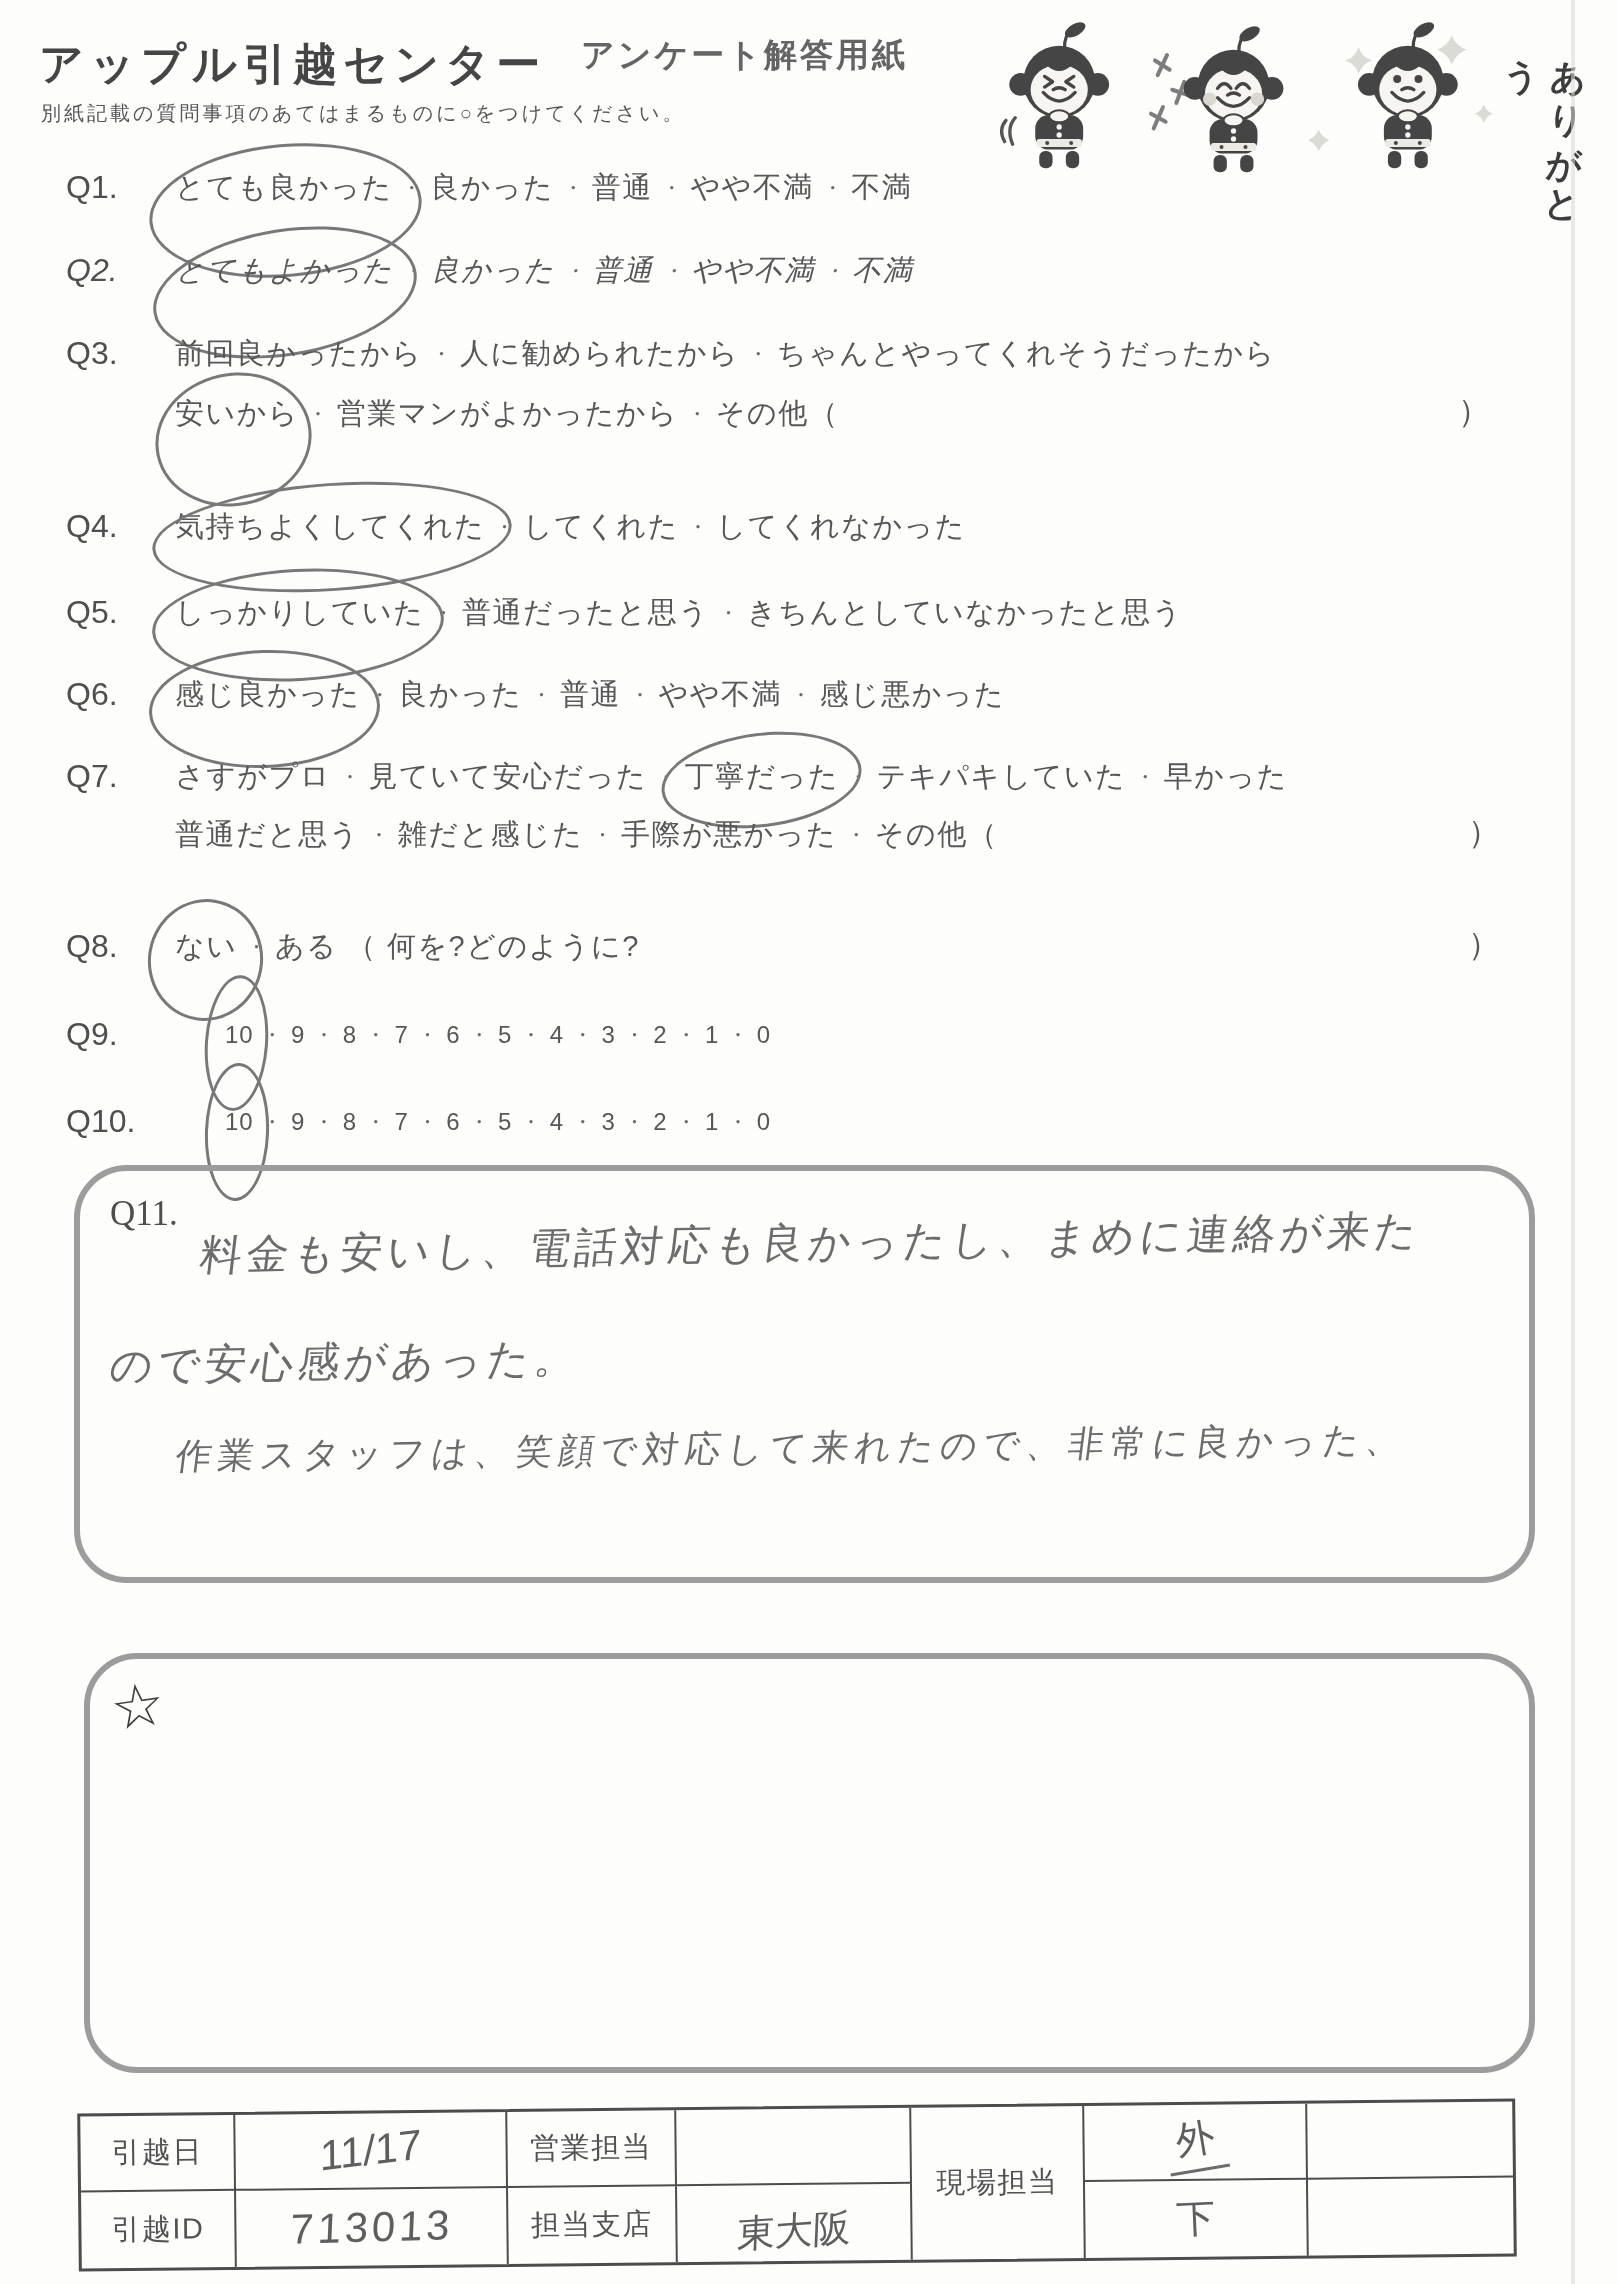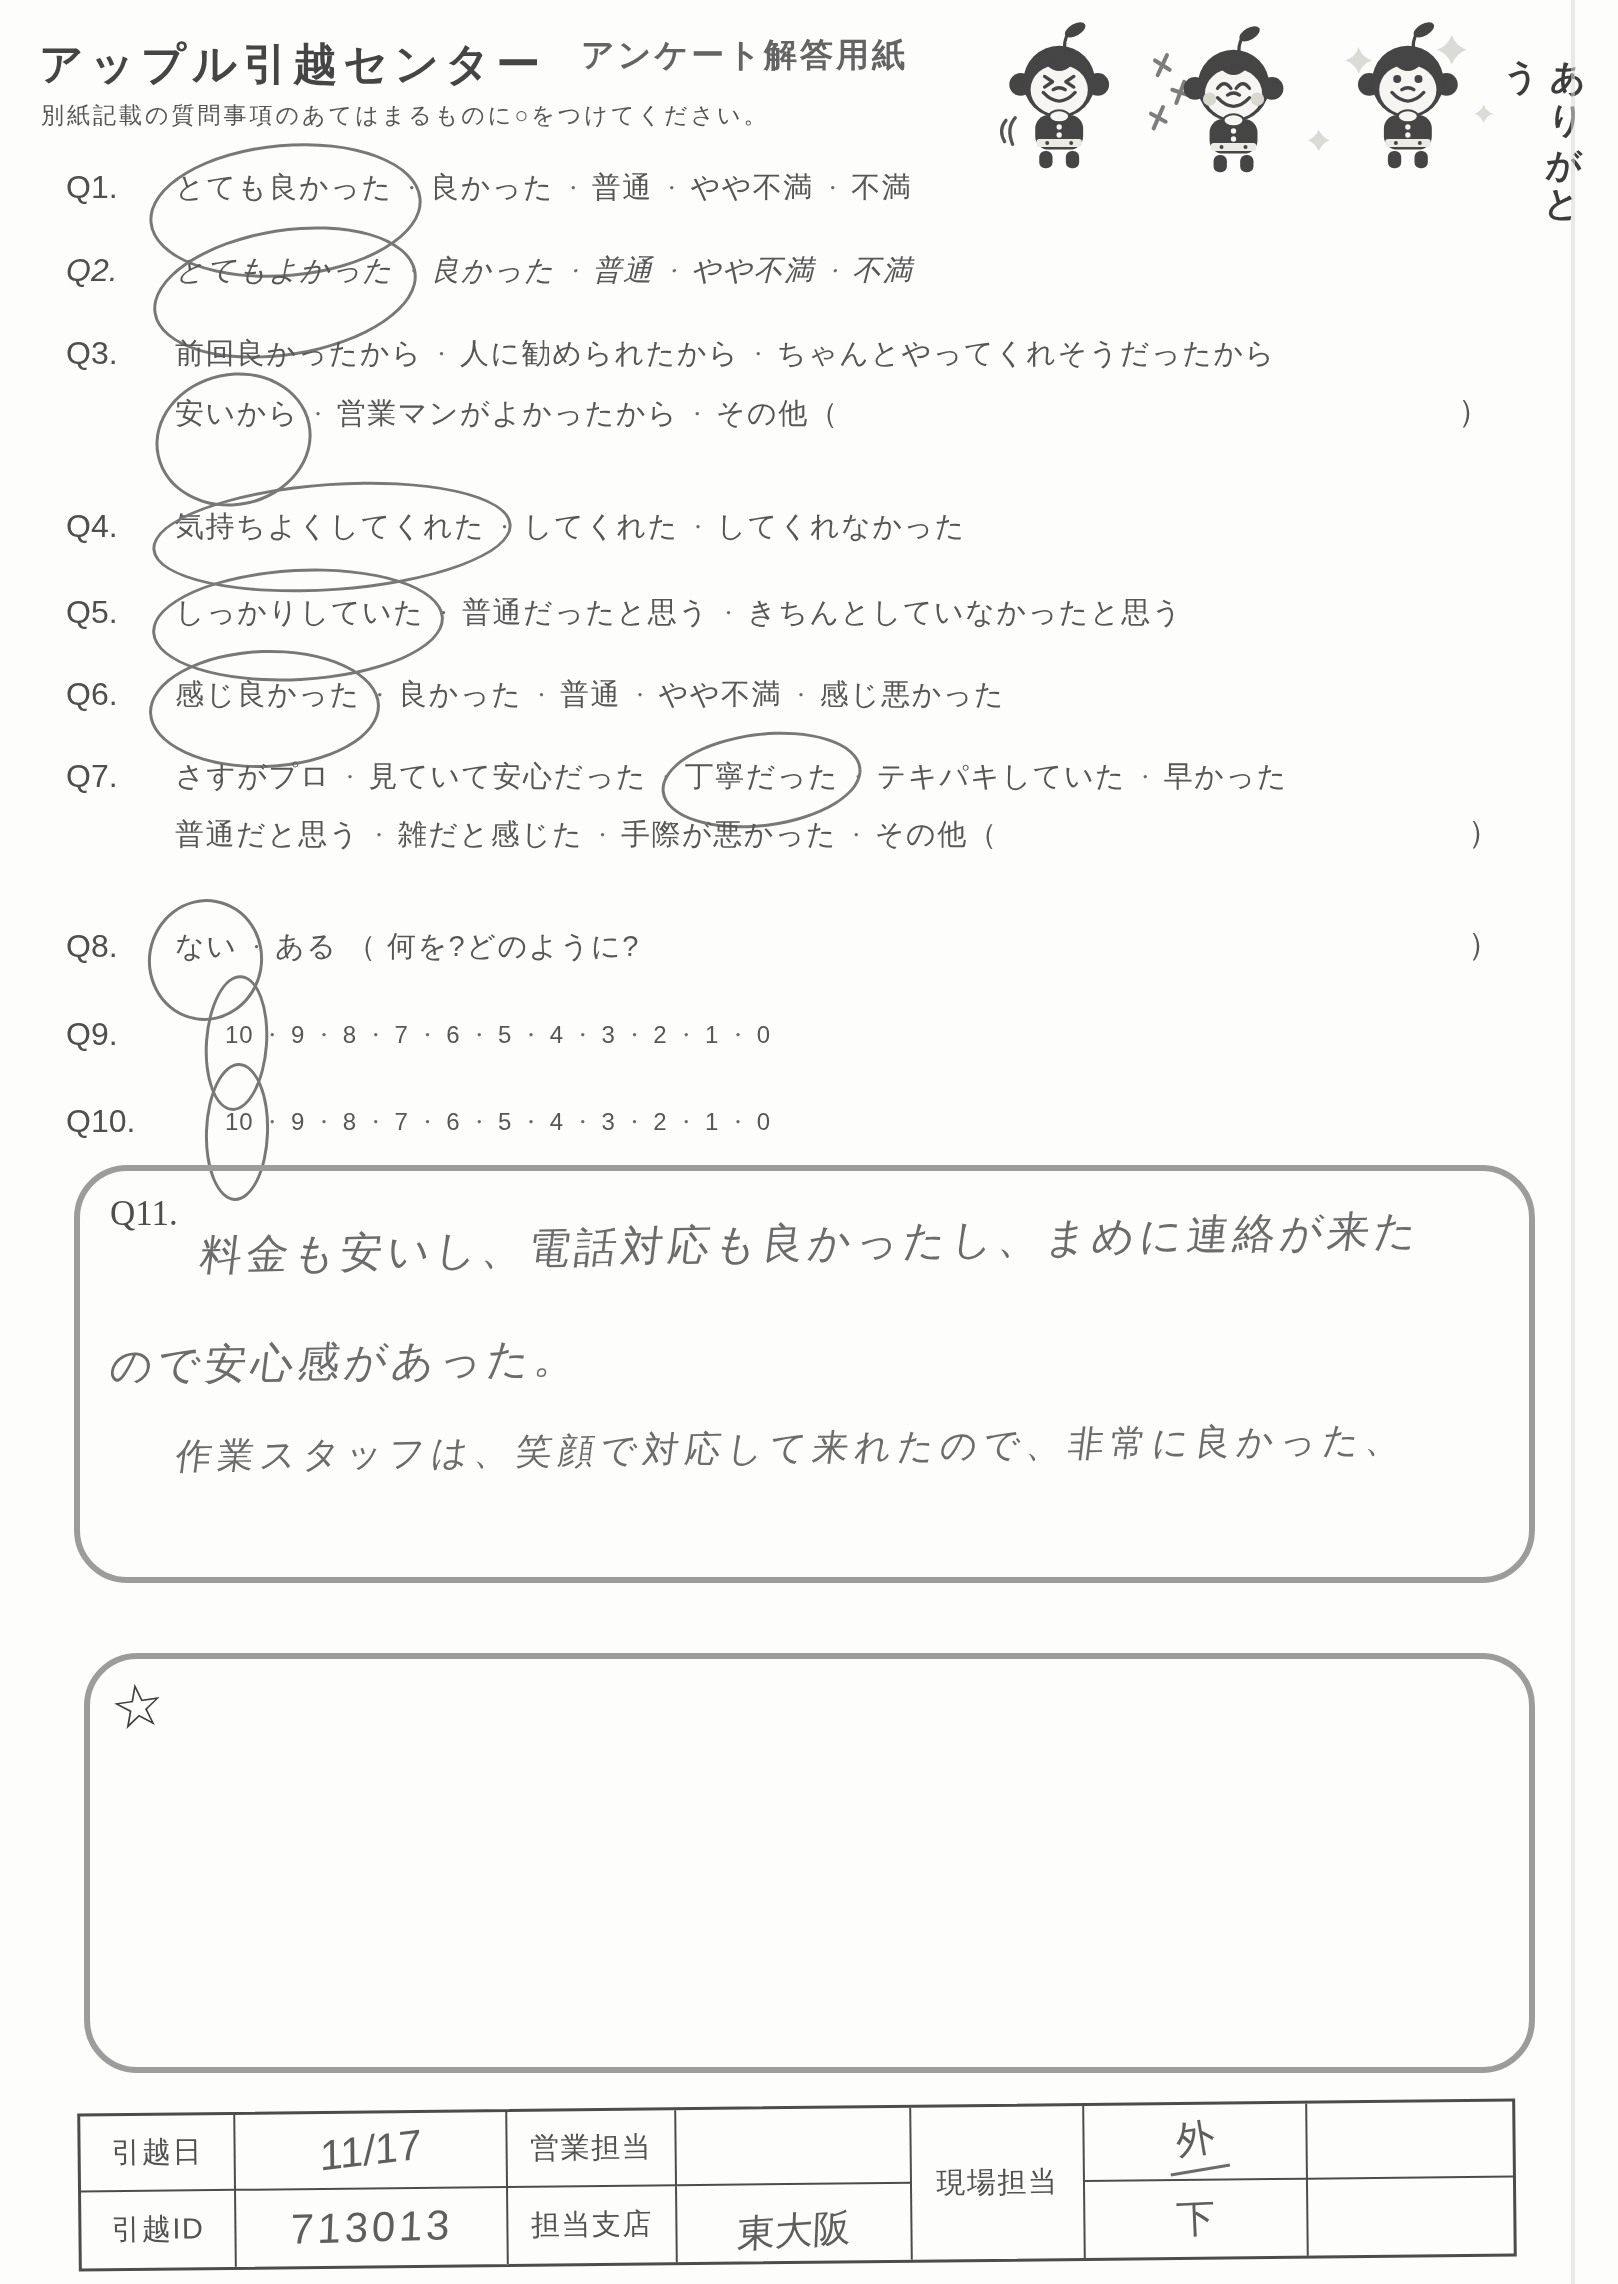--- a/index.html
+++ b/index.html
@@ -10,7 +10,7 @@
   
   .title{position:absolute;left:39px;top:15px;font-size:44px;font-weight:bold;color:#454545;letter-spacing:6px;white-space:nowrap;margin-top:20px;}
   .subtitle{position:absolute;left:581px;top:33px;font-size:33px;font-weight:bold;color:#646464;letter-spacing:3px;white-space:nowrap;}
-  .instruction{position:absolute;left:41px;top:100px;font-size:23px;color:#565656;letter-spacing:3px;white-space:nowrap;}
+  .instruction{position:absolute;left:41px;top:100px;font-size:20px;color:#565656;letter-spacing:3px;white-space:nowrap;}
   .mascots{position:absolute;left:986px;top:19.6px;width:519px;height:214px;}
   .thanks{position:absolute;left:1494px;top:35px;height:211px;writing-mode:vertical-rl;font-size:35px;font-weight:bold;color:#3d3d3d;letter-spacing:3px;transform:rotate(3deg);}
   

